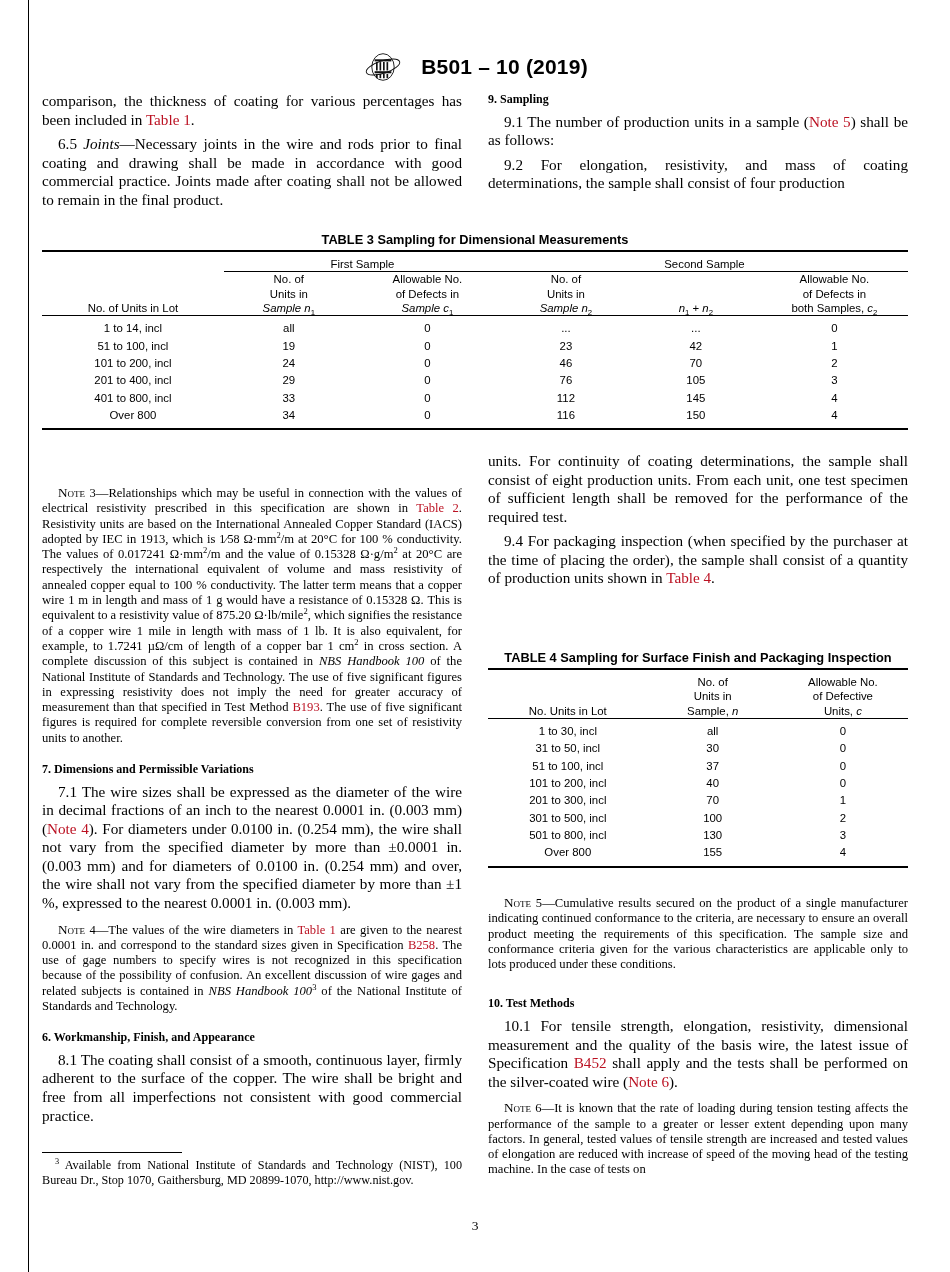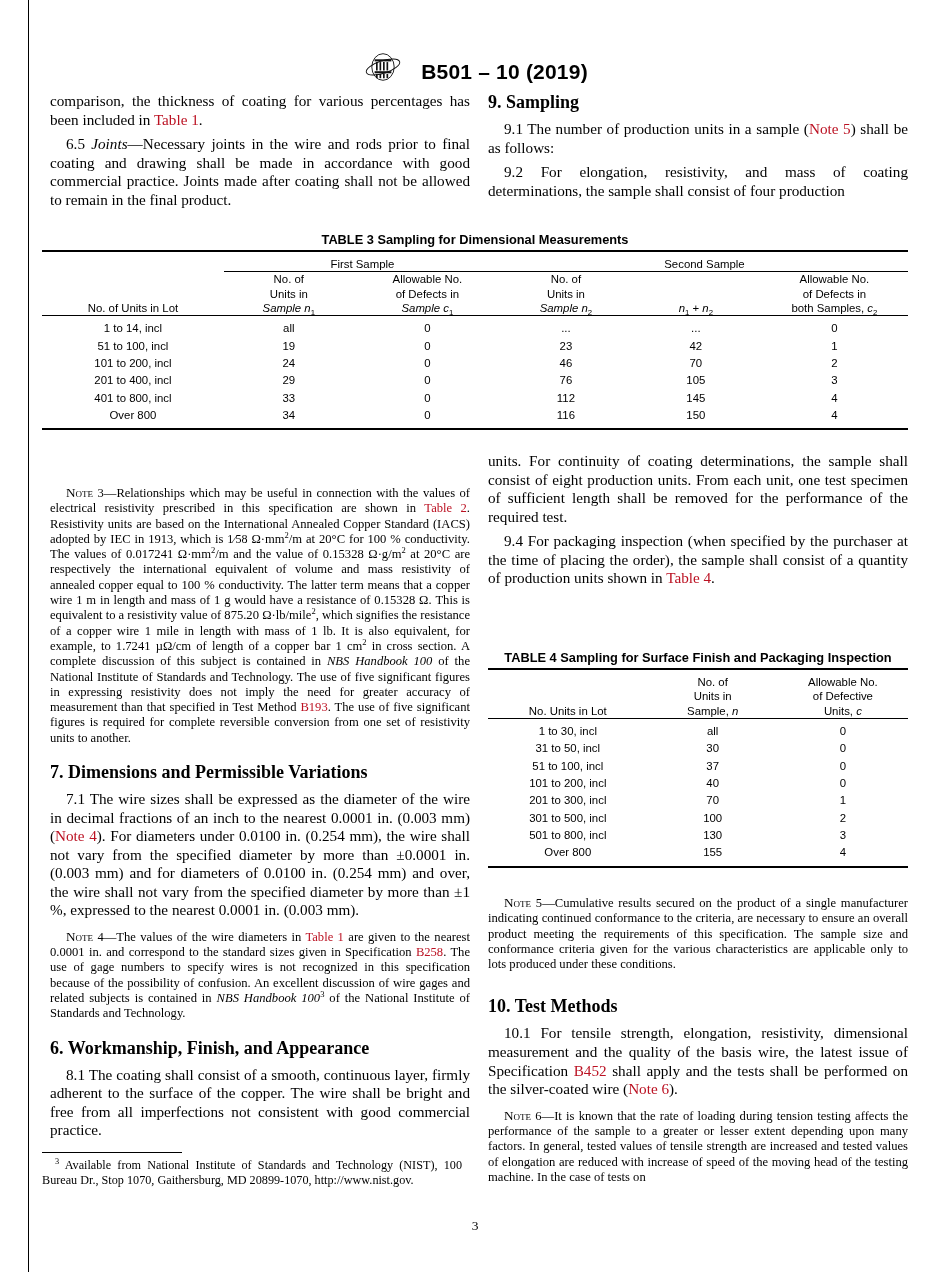--- a/index.html
+++ b/index.html
@@ -33,7 +33,7 @@
   }
   .header-inner {
     display: inline-flex;
-    align-items: flex-end;
+    align-items: center;
     gap: 17px;
   }
   .astm-logo {

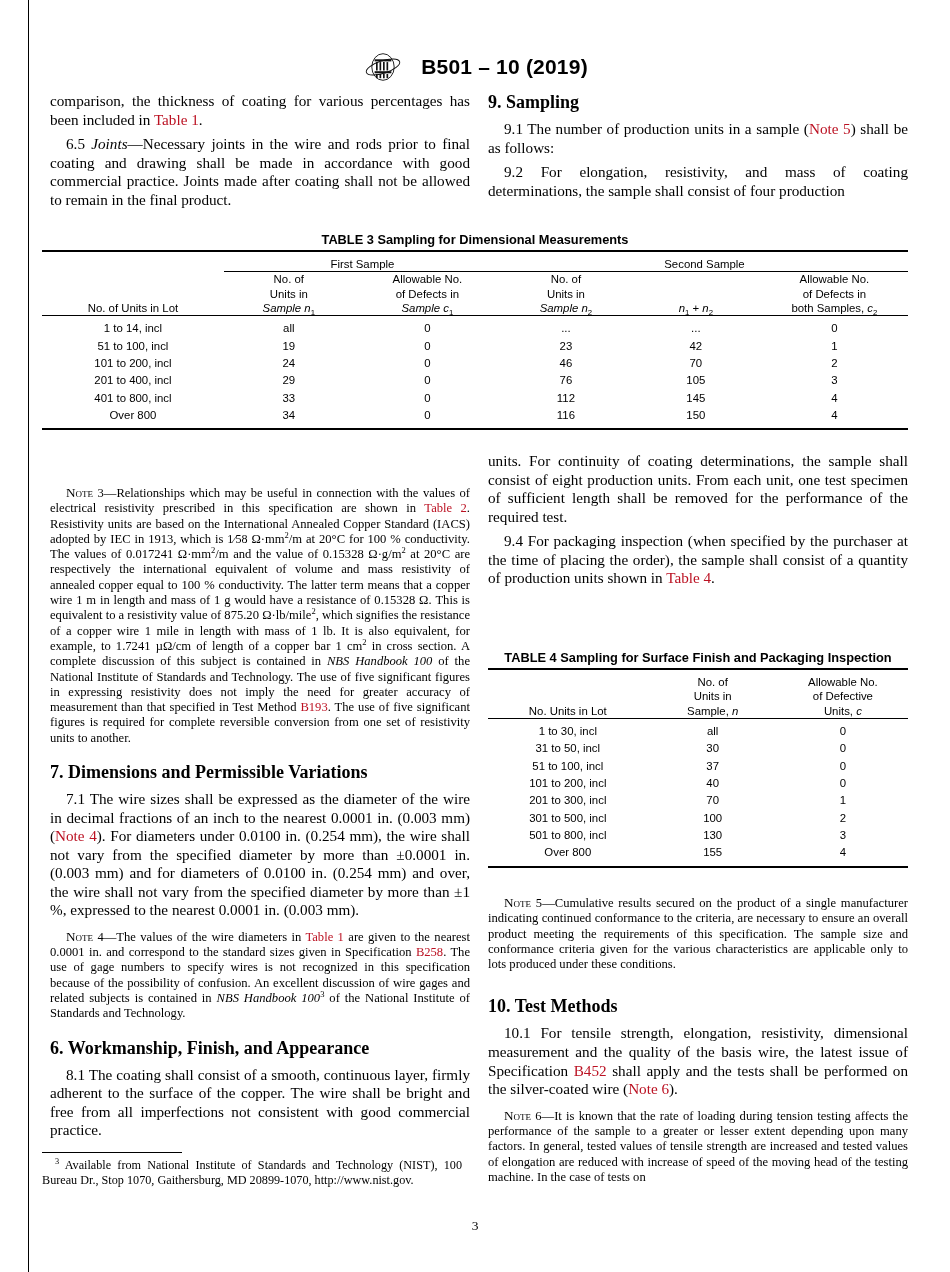--- a/index.html
+++ b/index.html
@@ -58,7 +58,7 @@
     text-align: justify;
     text-justify: inter-word;
   }
-  .col-left  { left: 42px; margin-left: 8px; }
+  .col-left  { left: 42px; }
   .col-right { left: 488px; }
 
   .col-top-left  { top: 92px; }

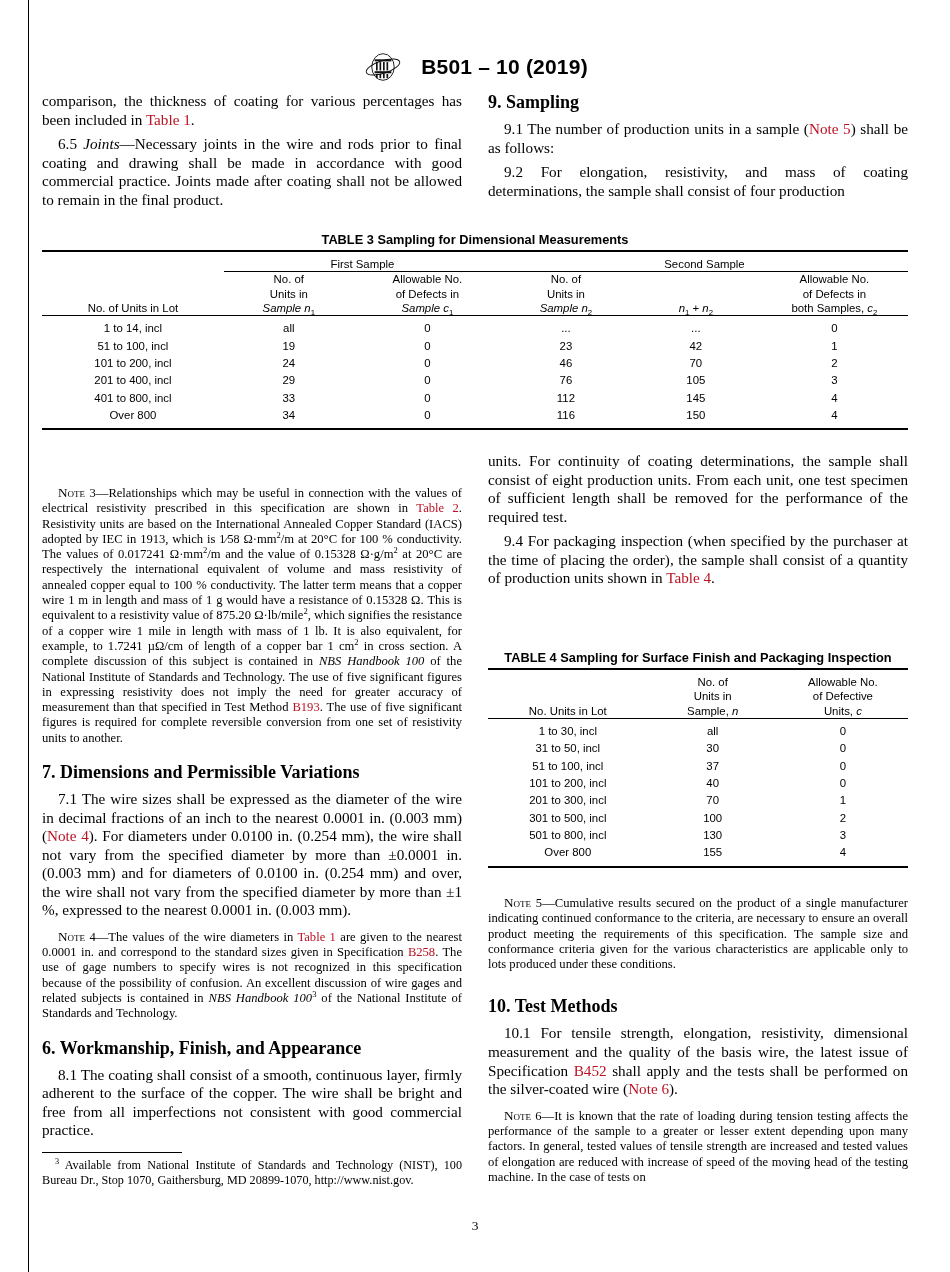--- a/index.html
+++ b/index.html
@@ -79,7 +79,7 @@
   h3.sec {
     font-family: "Liberation Serif", serif;
     font-weight: bold;
-    font-size: 18px;
+    font-size: 12px;
     margin: 14px 0 2px 0;
     text-indent: 0;
     text-align: left;

